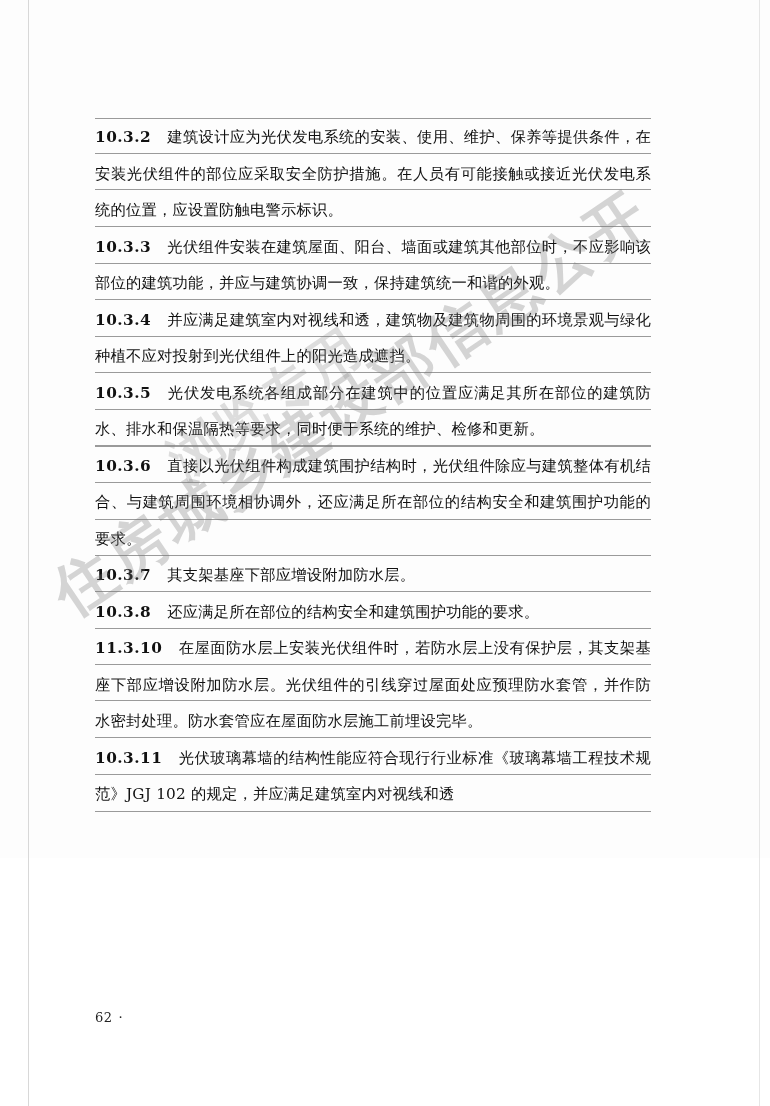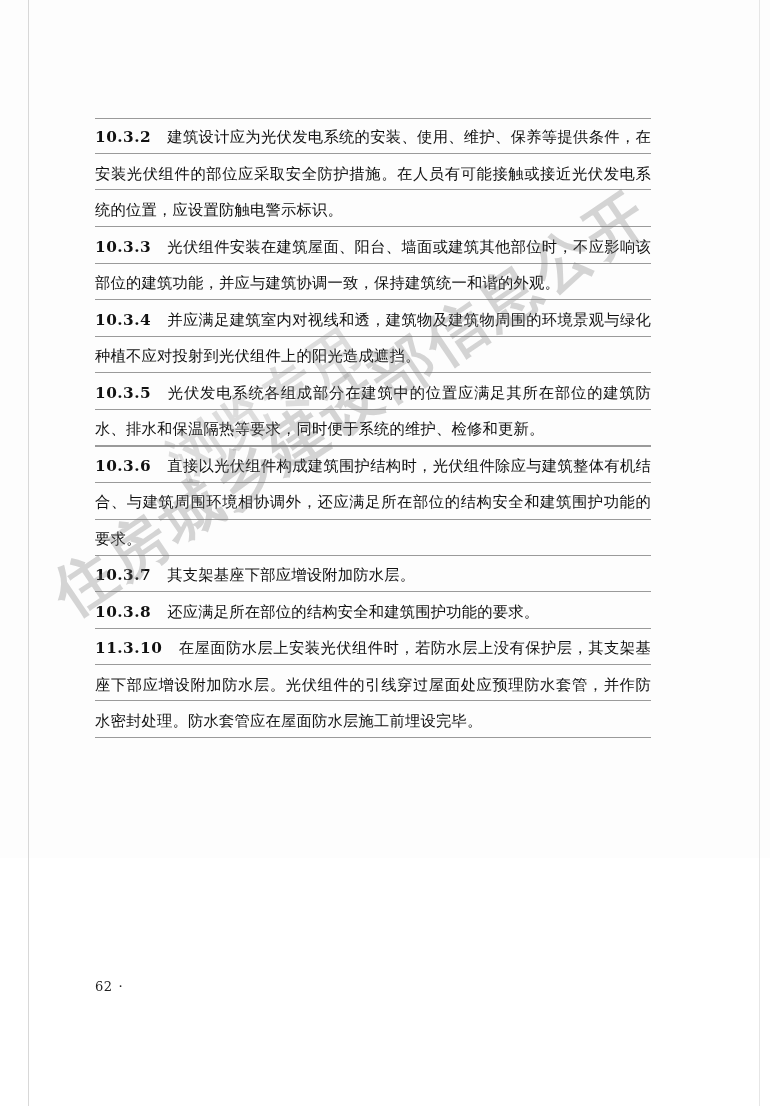--- a/index.html
+++ b/index.html
@@ -175,6 +175,9 @@
       <span class="num">11.3.10</span><span class="gap"></span><span>在屋面防水层上安装光伏组件时，若防水层上没有保护层，其支架基座下部应增设附加防水层。光伏组件的引线穿过屋面处应预理防水套管，并作防水密封处理。防水套管应在屋面防水层施工前埋设完毕。</span>
     </p>
 
+    <p class="para">
+      <span class="num">10.3.11</span><span class="gap"></span><span>光伏玻璃幕墙的结构性能应符合现行行业标准《玻璃幕墙工程技术规范》JGJ 102 的规定，并应满足建筑室内对视线和透</span>
+    </p>
 
   </div>
 

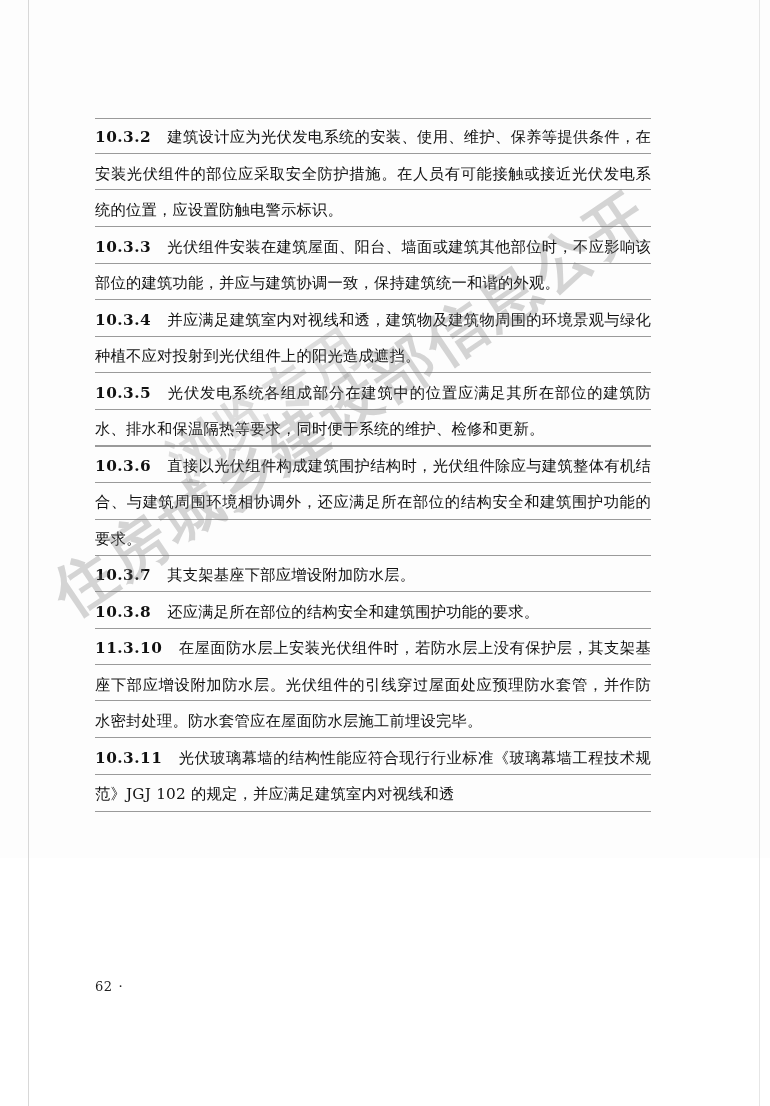--- a/index.html
+++ b/index.html
@@ -81,7 +81,7 @@
   .footer {
     position: absolute;
     left: 95px;
-    top: 979px;
+    top: 1010px;
     width: 560px;
     font-size: 13px;
     color: #222;

